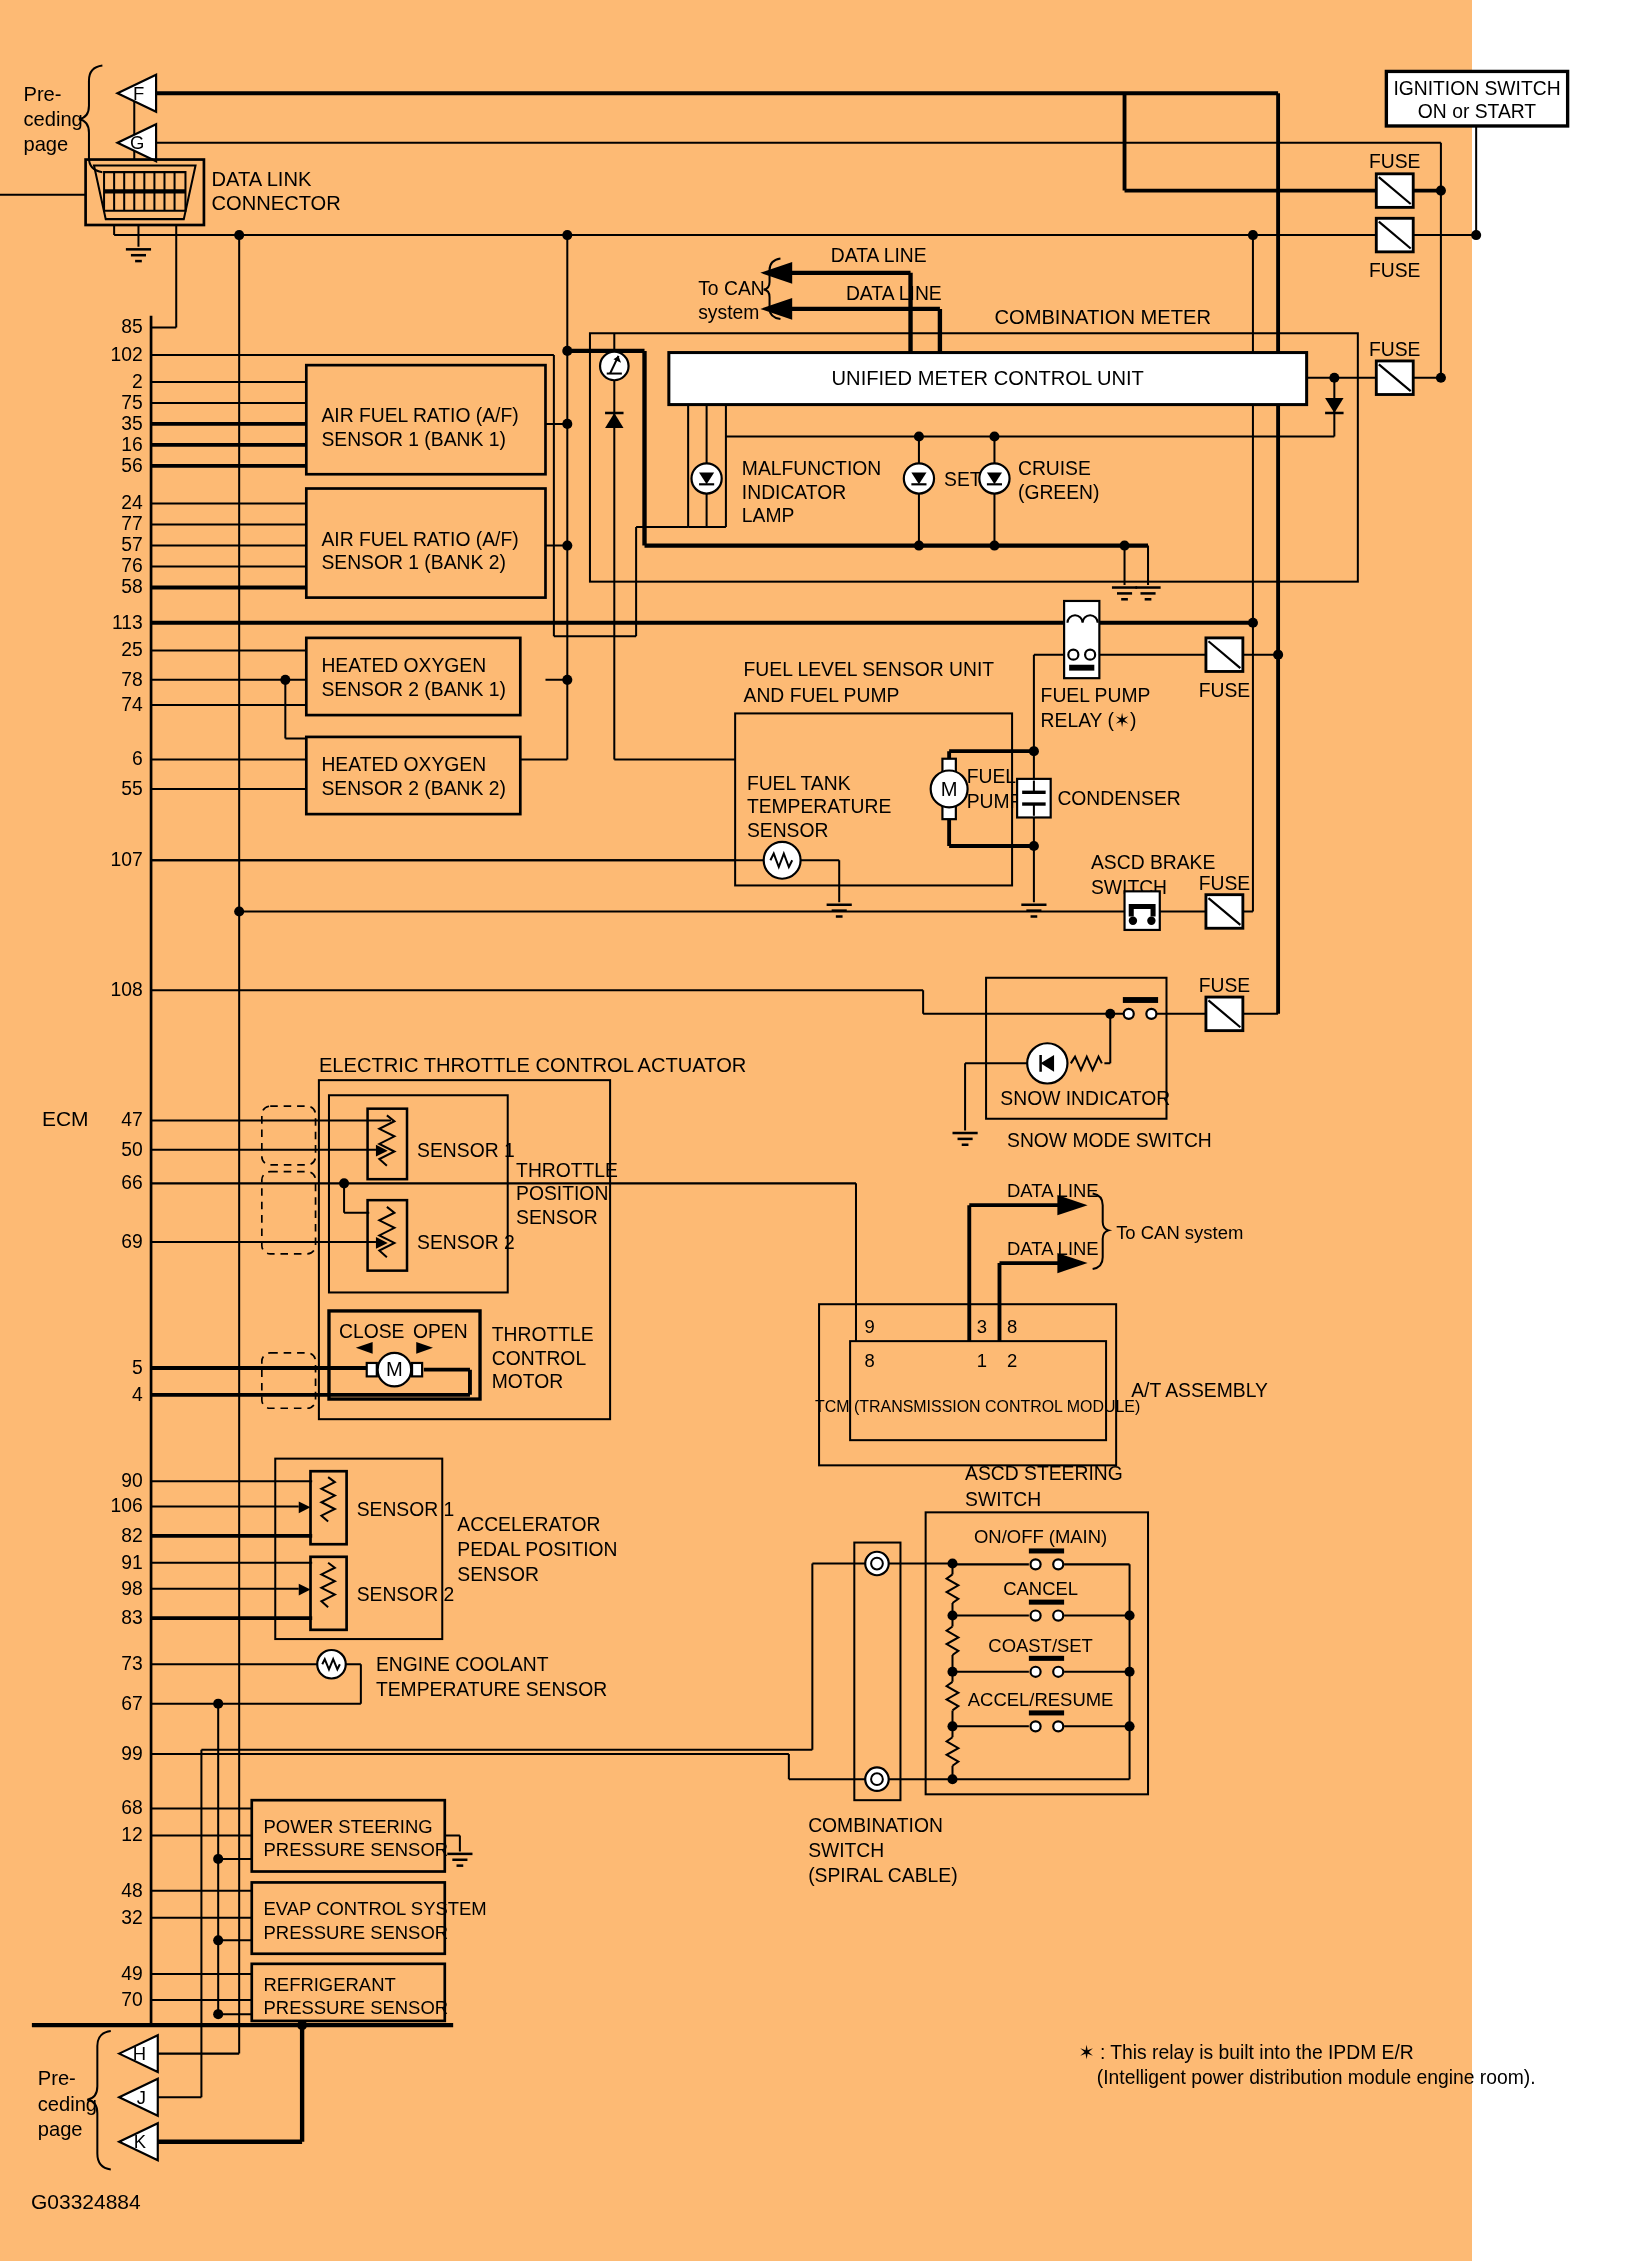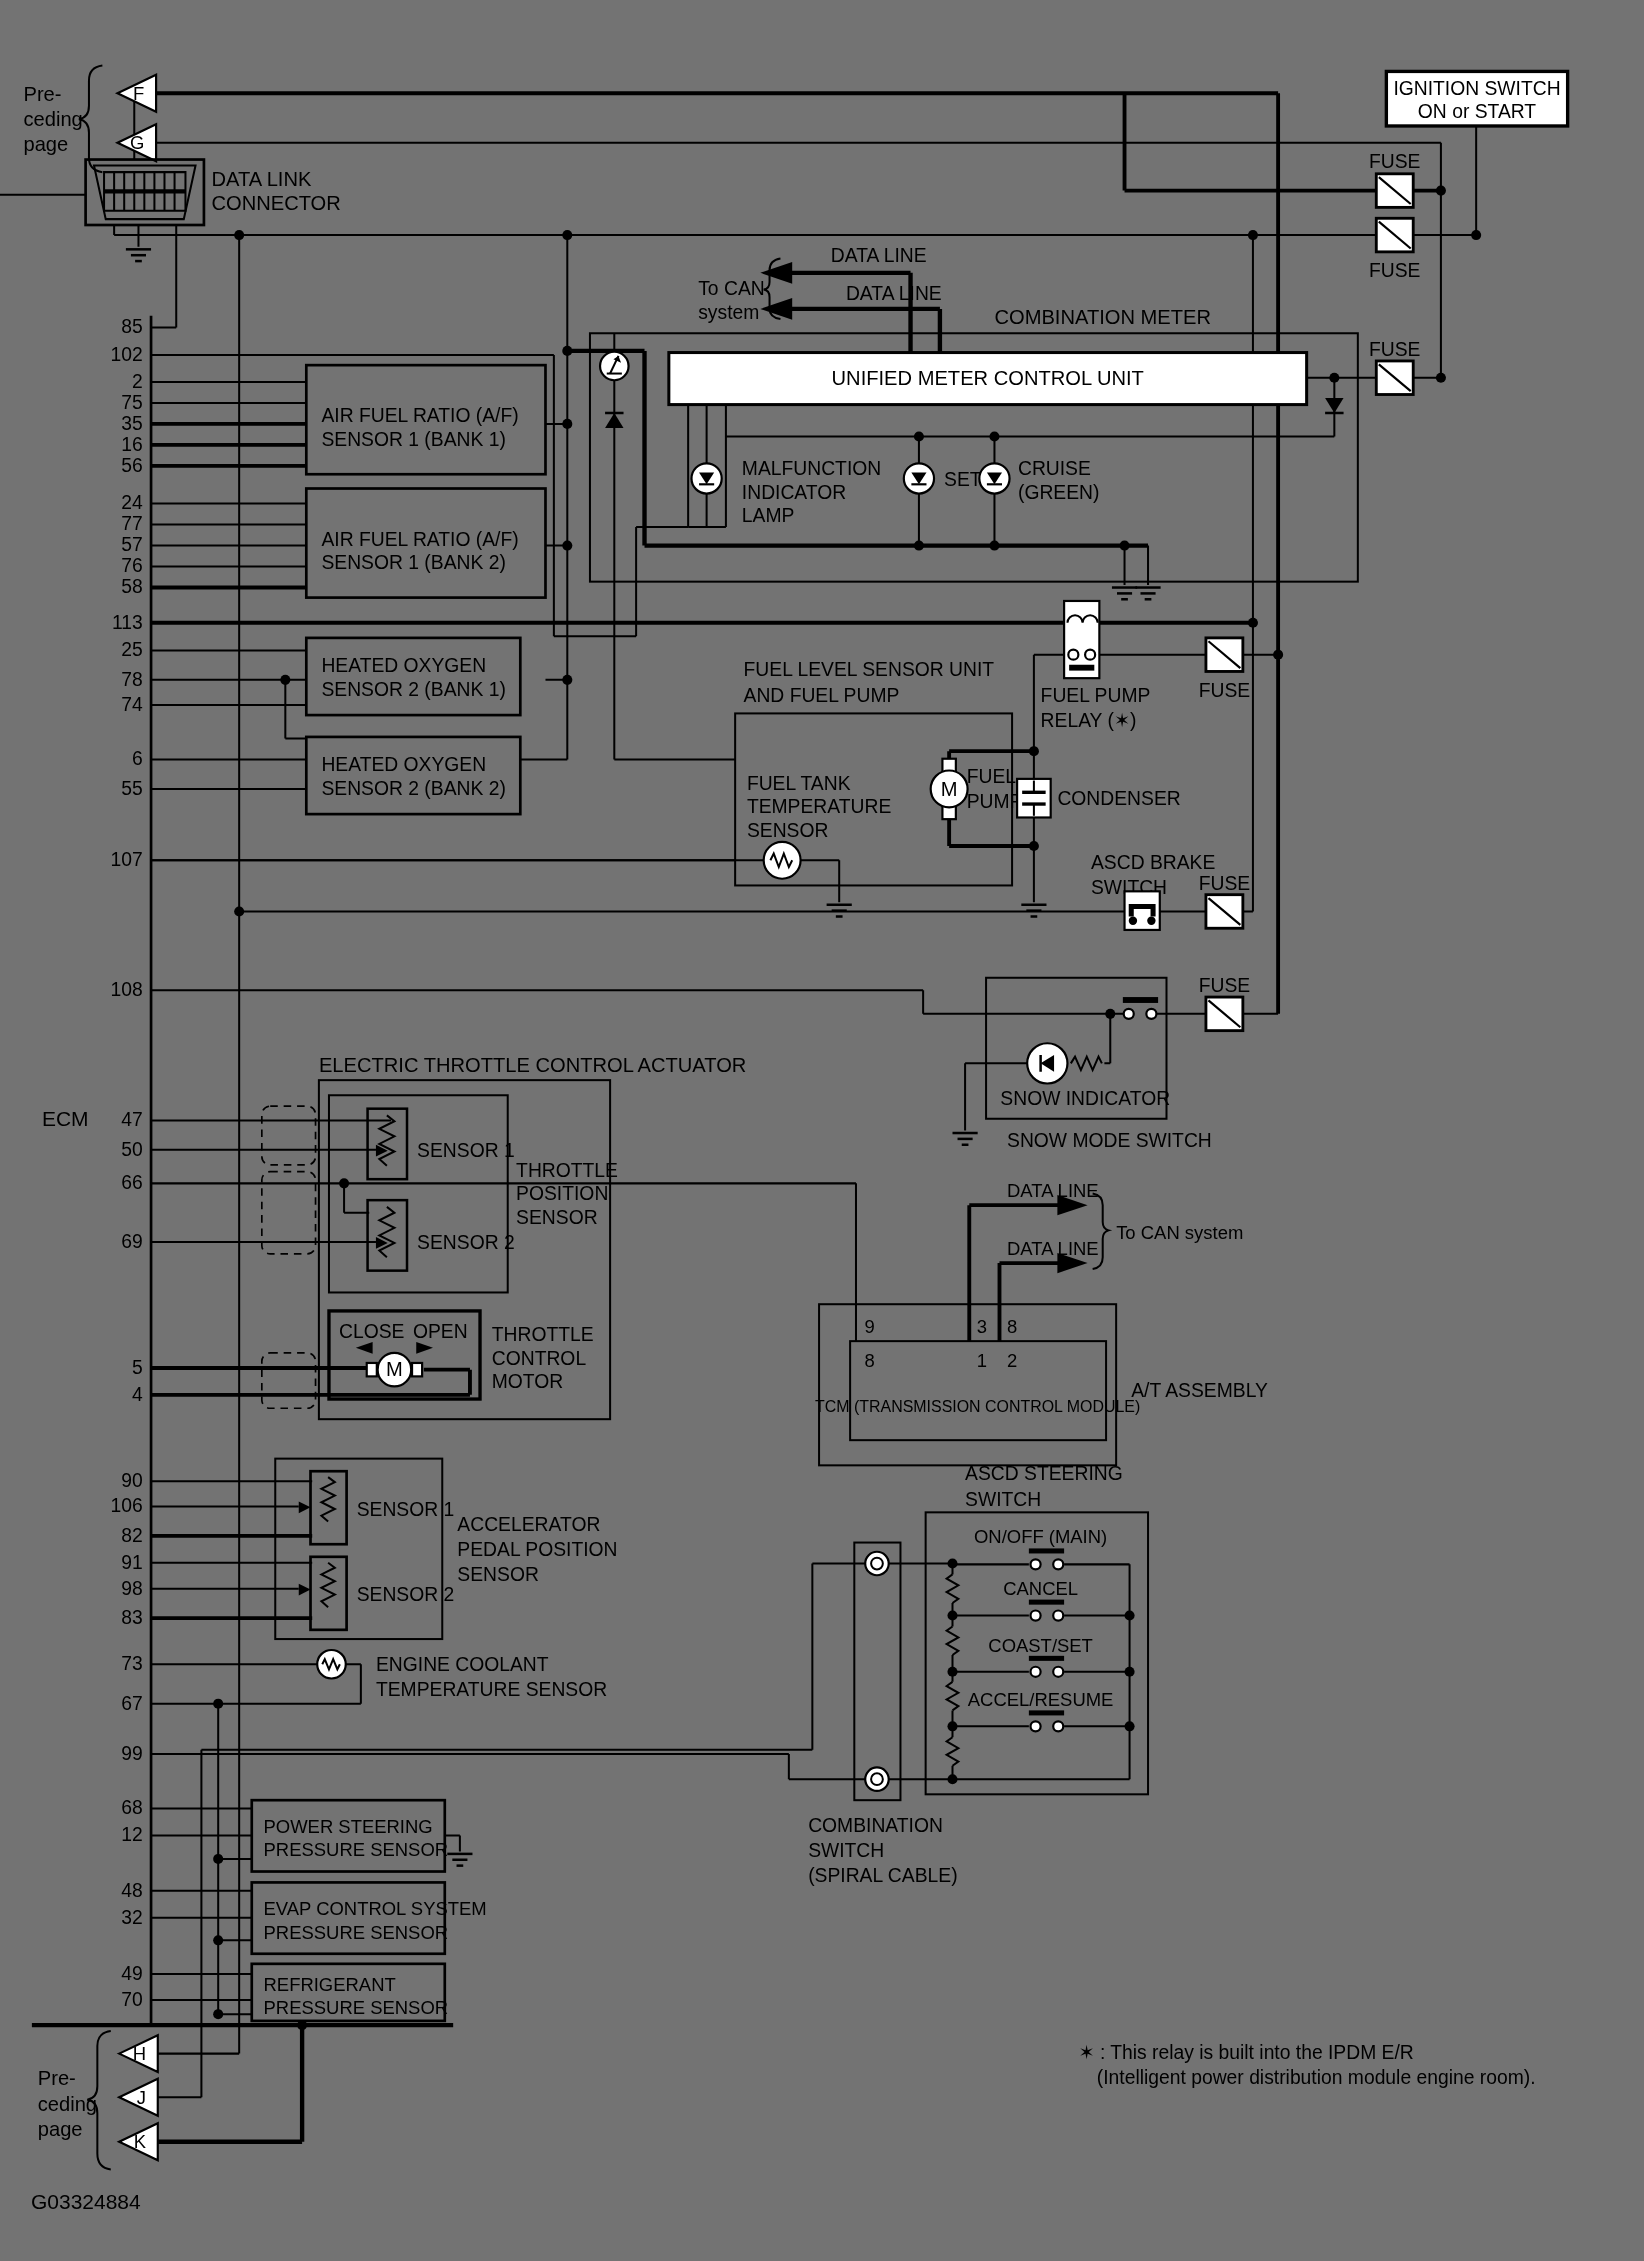--- a/index.html
+++ b/index.html
@@ -3,7 +3,7 @@
 <meta charset="utf-8">
 <style>
   html,body{margin:0;padding:0;background:#fff;}
-  #page{position:relative;width:1644px;height:2261px;background:#737373;font-family:"Liberation Sans",sans-serif;}
+  #page{position:relative;width:1472px;height:2261px;background:#fdba74;font-family:"Liberation Sans",sans-serif;}
   svg{position:absolute;left:0;top:0;}
   text{fill:#000;font-family:"Liberation Sans",sans-serif;}
   .t23{font-size:23px;} .t24{font-size:24px;} .t22{font-size:22px;}

